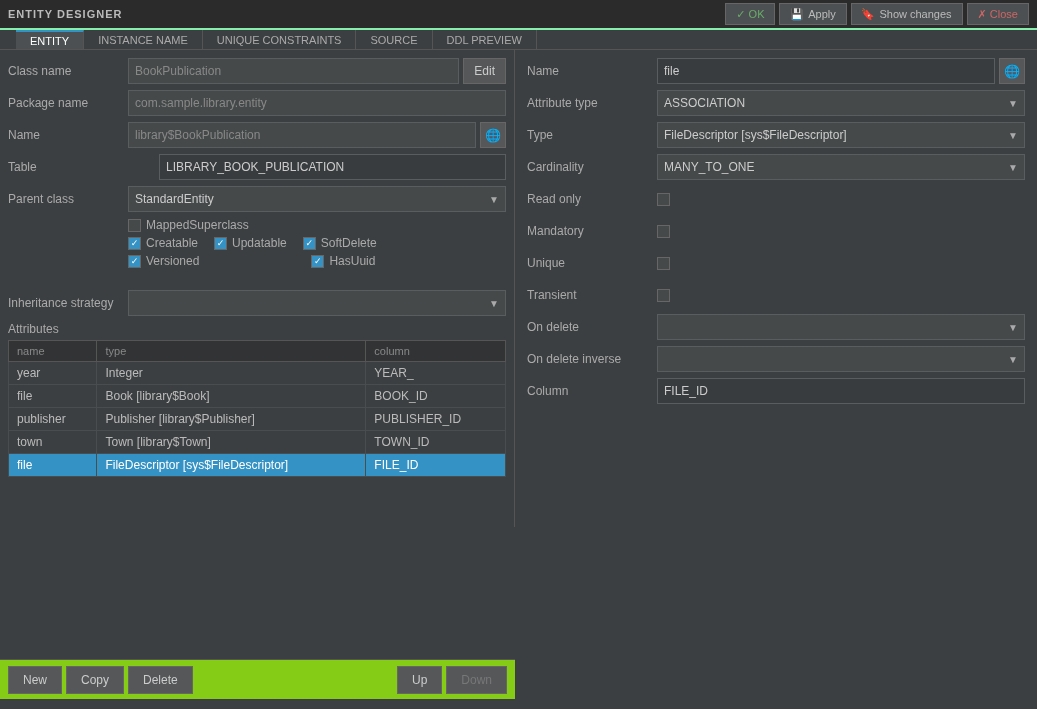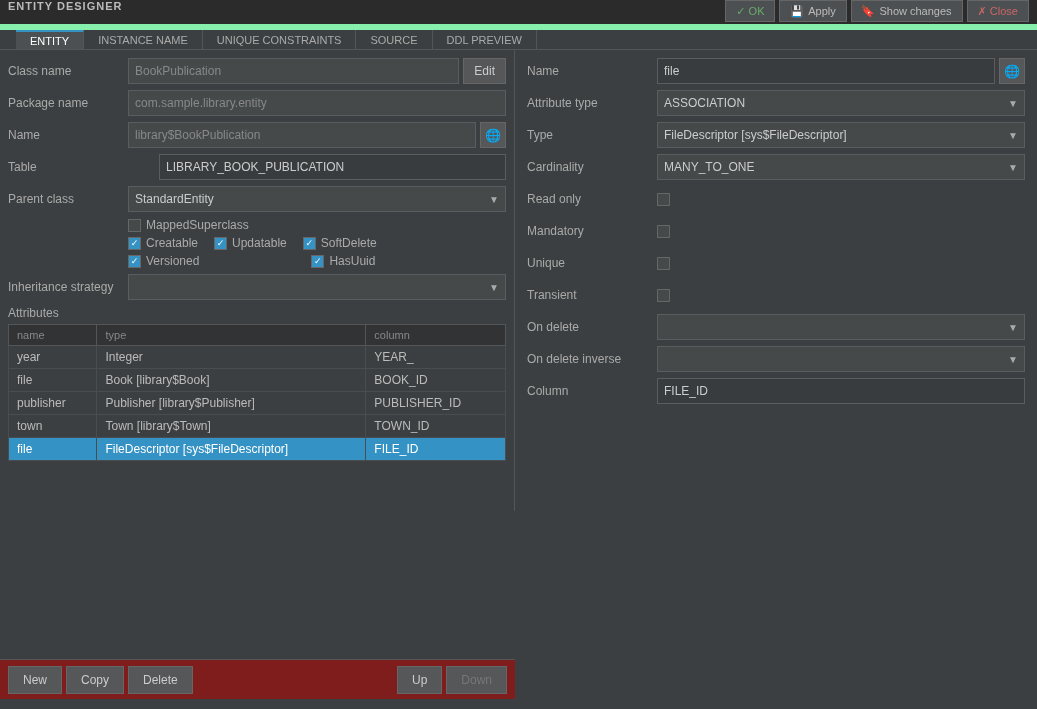--- a/index.html
+++ b/index.html
@@ -17,11 +17,11 @@
     .title-bar {
       background: #2b2b2b;
       display: flex;
-      align-items: flex-start;
+      align-items: center;
       justify-content: space-between;
       padding: 0 8px;
       height: 30px;
-      border-bottom: 6px solid #86efac;
+      border-bottom: 2px solid #86efac;
     }
     .title-bar-left {
       font-size: 11px;

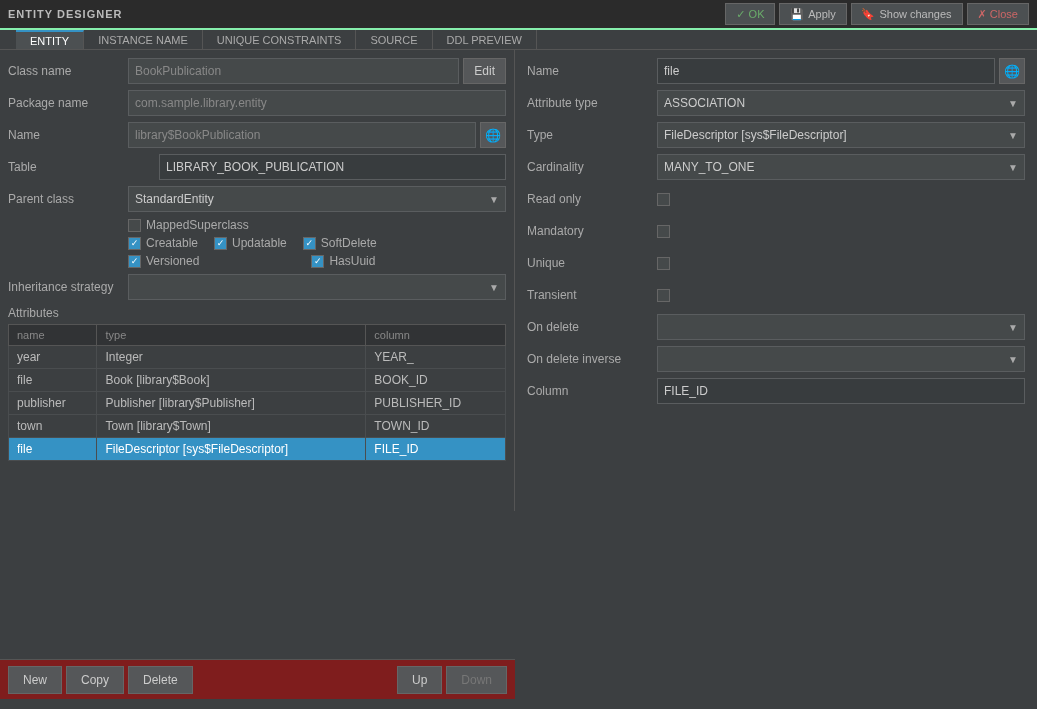--- a/index.html
+++ b/index.html
@@ -159,7 +159,7 @@
     
     .checkbox-section {
       margin-left: 120px;
-      margin-bottom: 6px;
+      margin-bottom: 22px;
     }
     .checkbox-row {
       display: flex;

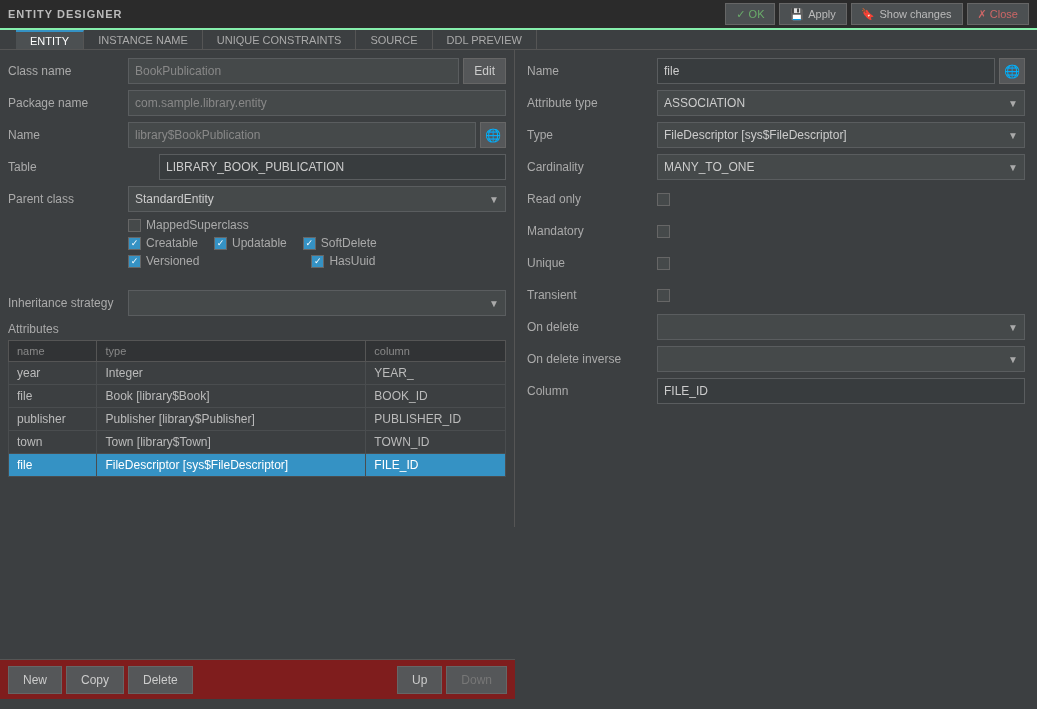--- a/index.html
+++ b/index.html
@@ -226,7 +226,7 @@
       bottom: 0;
       left: 0;
       width: 515px;
-      background: #7f1d1d;
+      background: #84cc16;
       border-top: 1px solid #555;
       padding: 6px 8px;
       display: flex;

